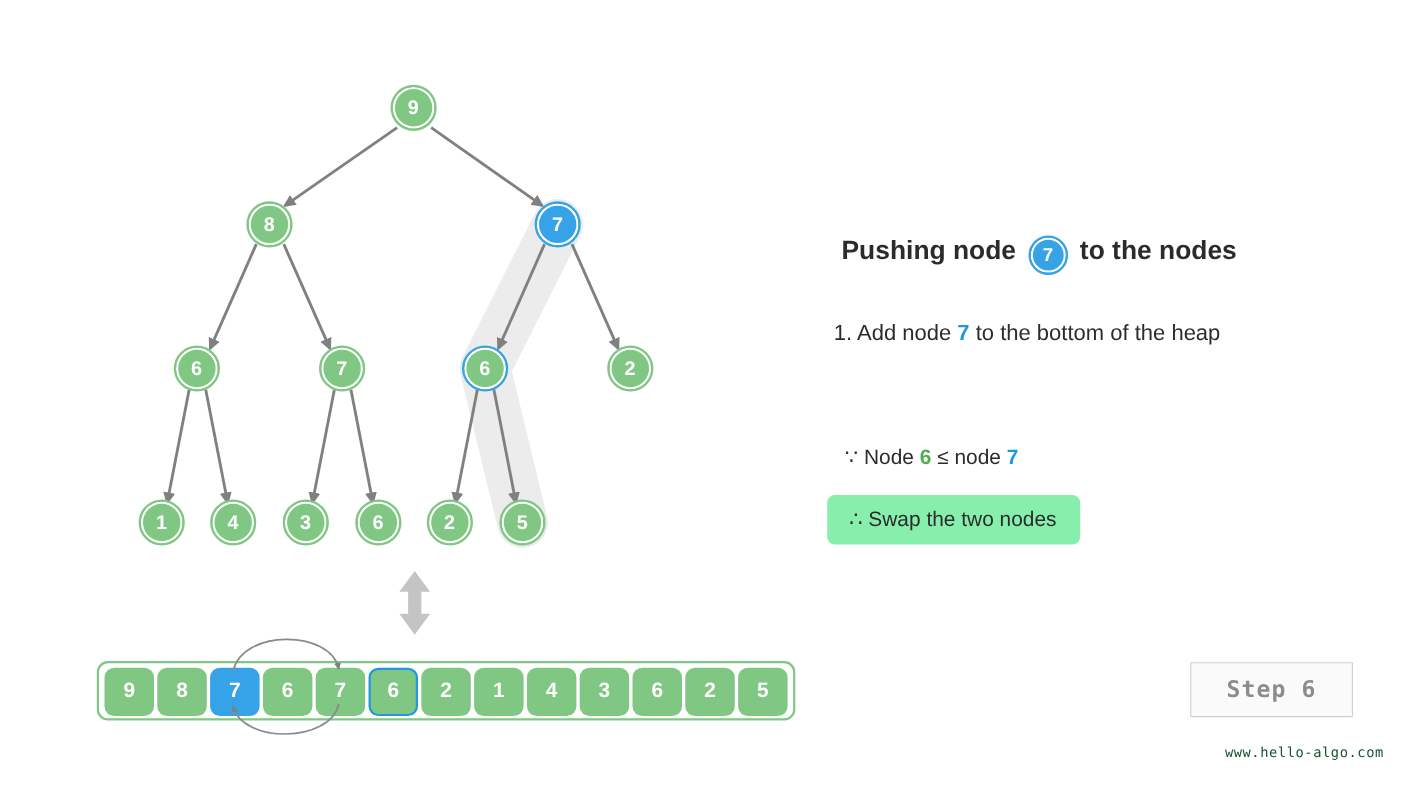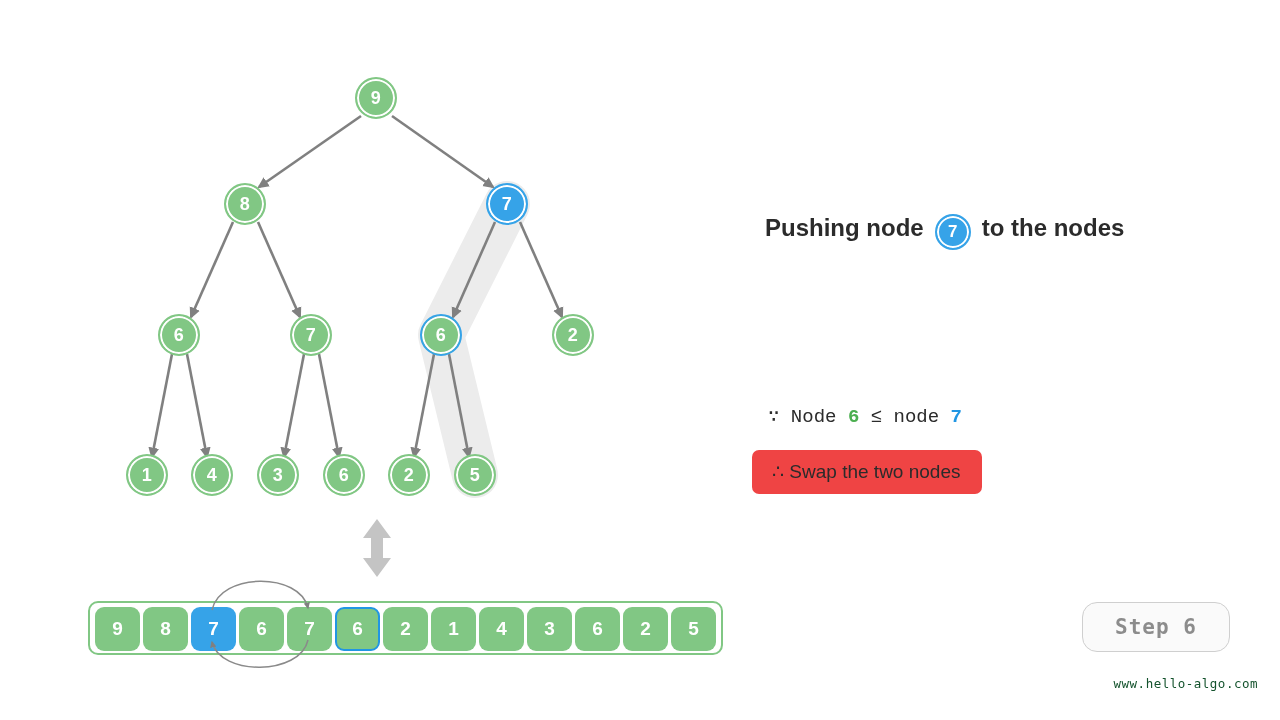--- a/index.html
+++ b/index.html
@@ -272,6 +272,9 @@
       <span>to the nodes</span>
     </div>
 
+    <div class="step-line" id="step1">
+      <span>1. Add node </span><span class="num-blue">7</span><span> to the bottom of the heap</span>
+    </div>
 
 
     <div class="step-line" id="reason">

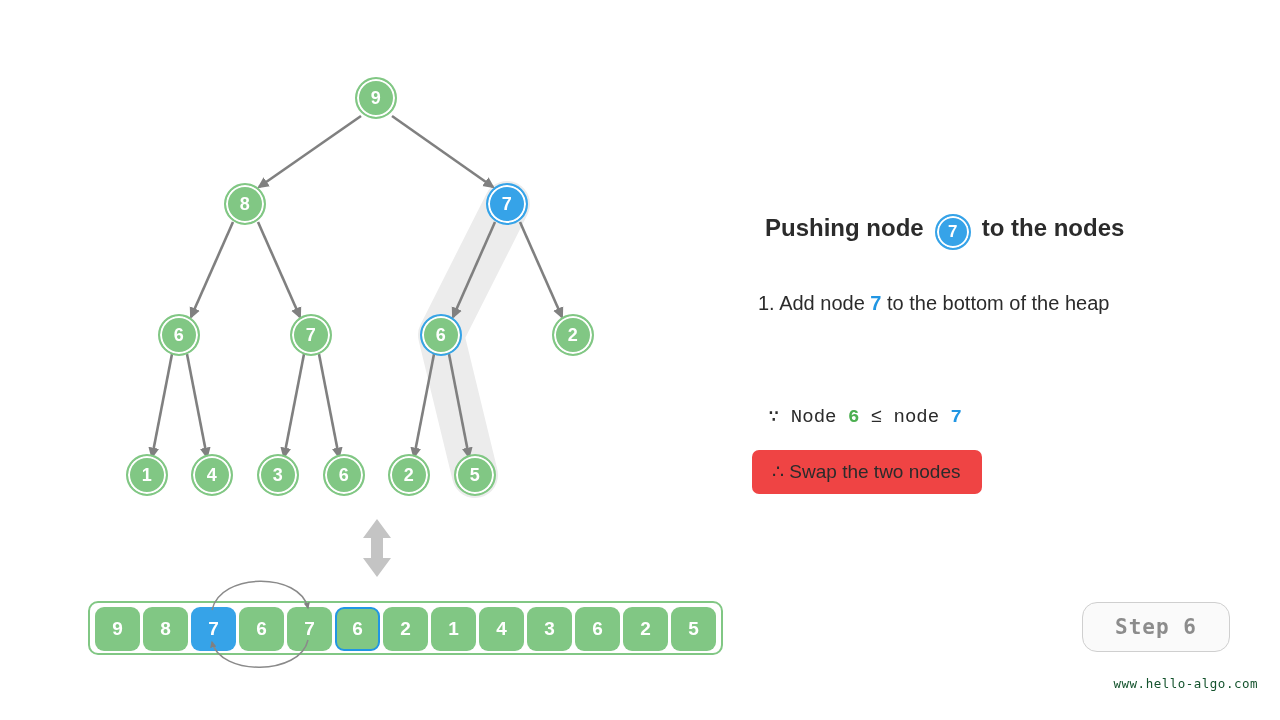--- a/index.html
+++ b/index.html
@@ -143,7 +143,6 @@
   #reason {
     left: 16px; top: 404px;
     font-size: 19px;
-    font-family: Liberation Mono, monospace;
   }
   #conclusion-box {
     position: absolute;

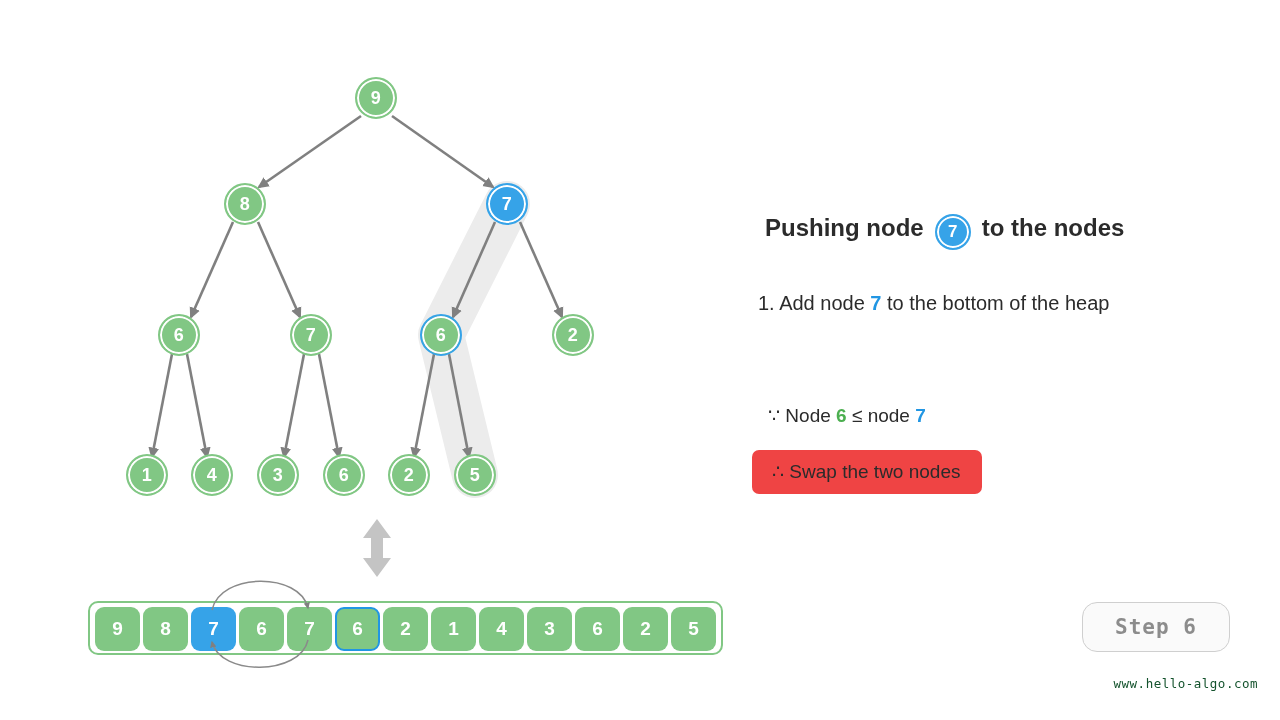--- a/index.html
+++ b/index.html
@@ -147,7 +147,7 @@
   #conclusion-box {
     position: absolute;
     left: 0px; top: 450px;
-    background: #ef4444;
+    background: #86efac;
     border-radius: 7px;
     padding: 10px 22px 11px 20px;
     font-size: 19px;

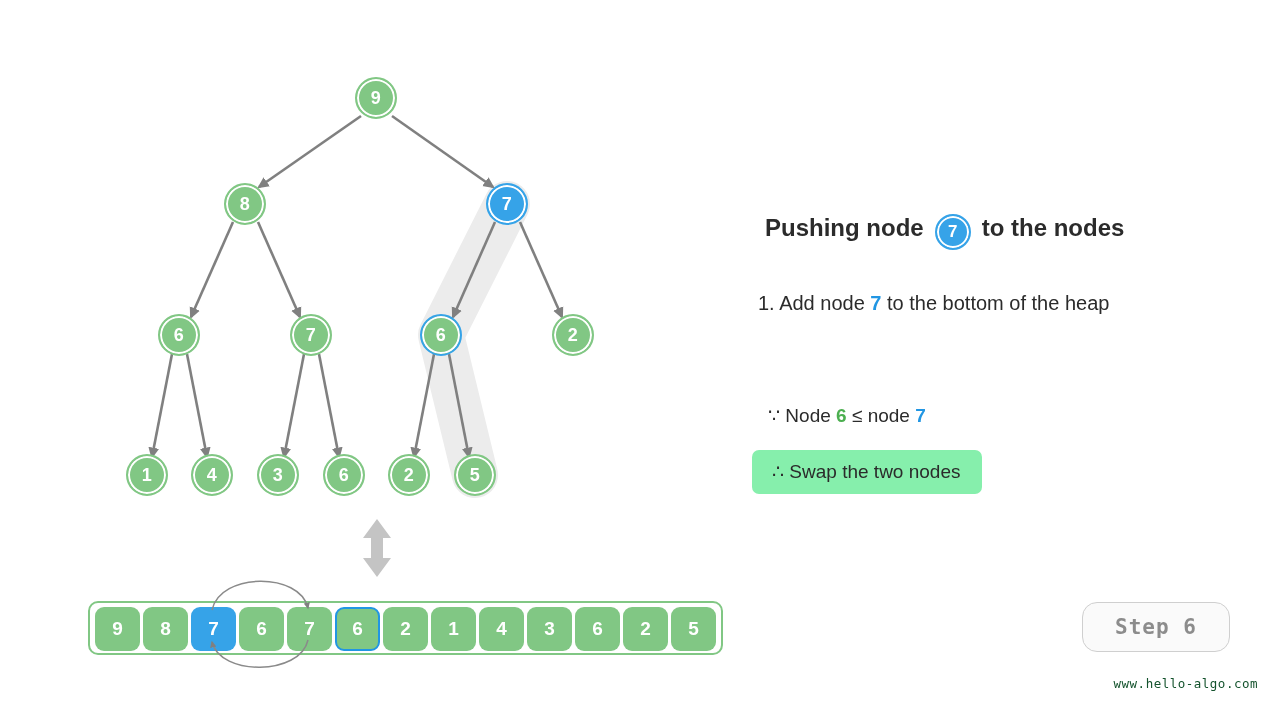--- a/index.html
+++ b/index.html
@@ -162,7 +162,7 @@
     left: 1082px; top: 602px;
     width: 148px; height: 50px;
     border: 1.5px solid #cfcfcf;
-    border-radius: 15px;
+    border-radius: 1px;
     background: #fafafa;
     display: flex;
     align-items: center;

